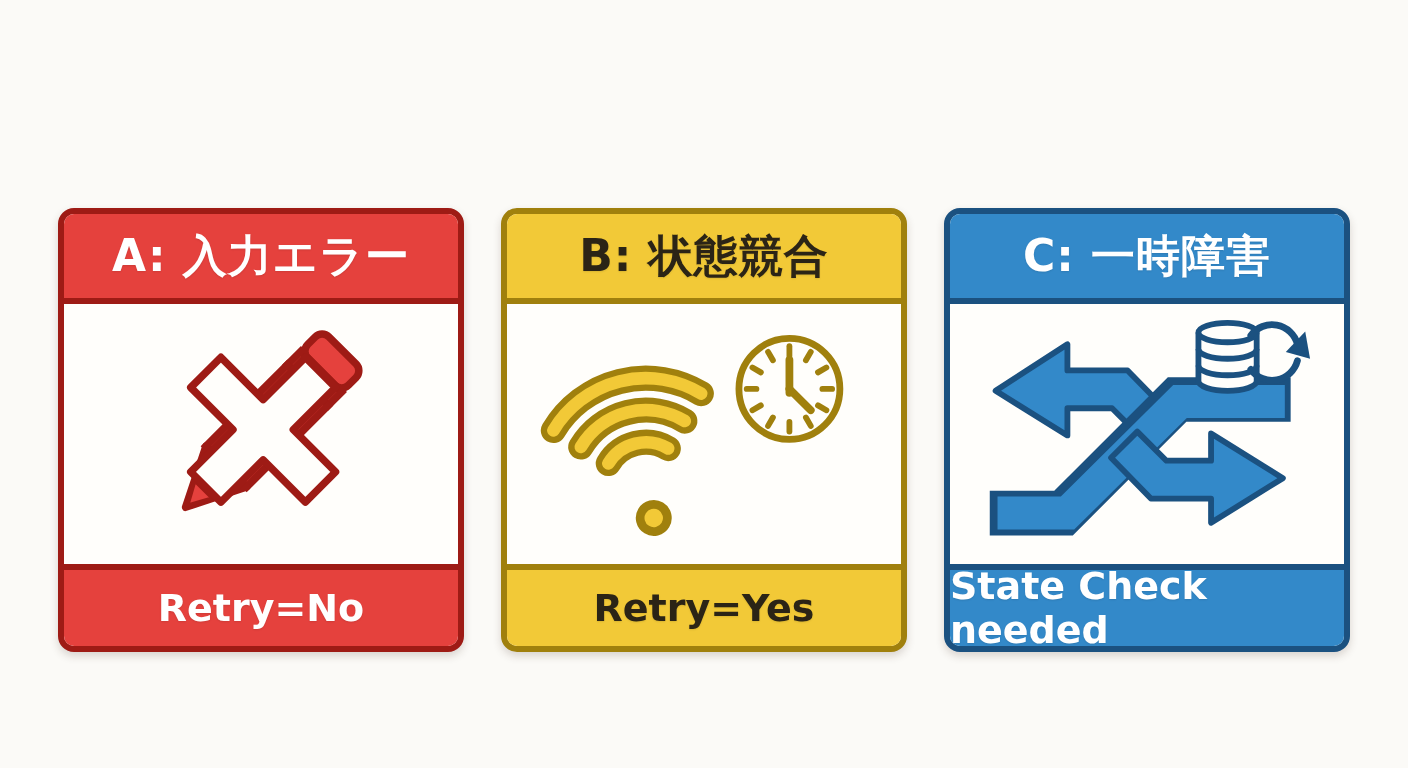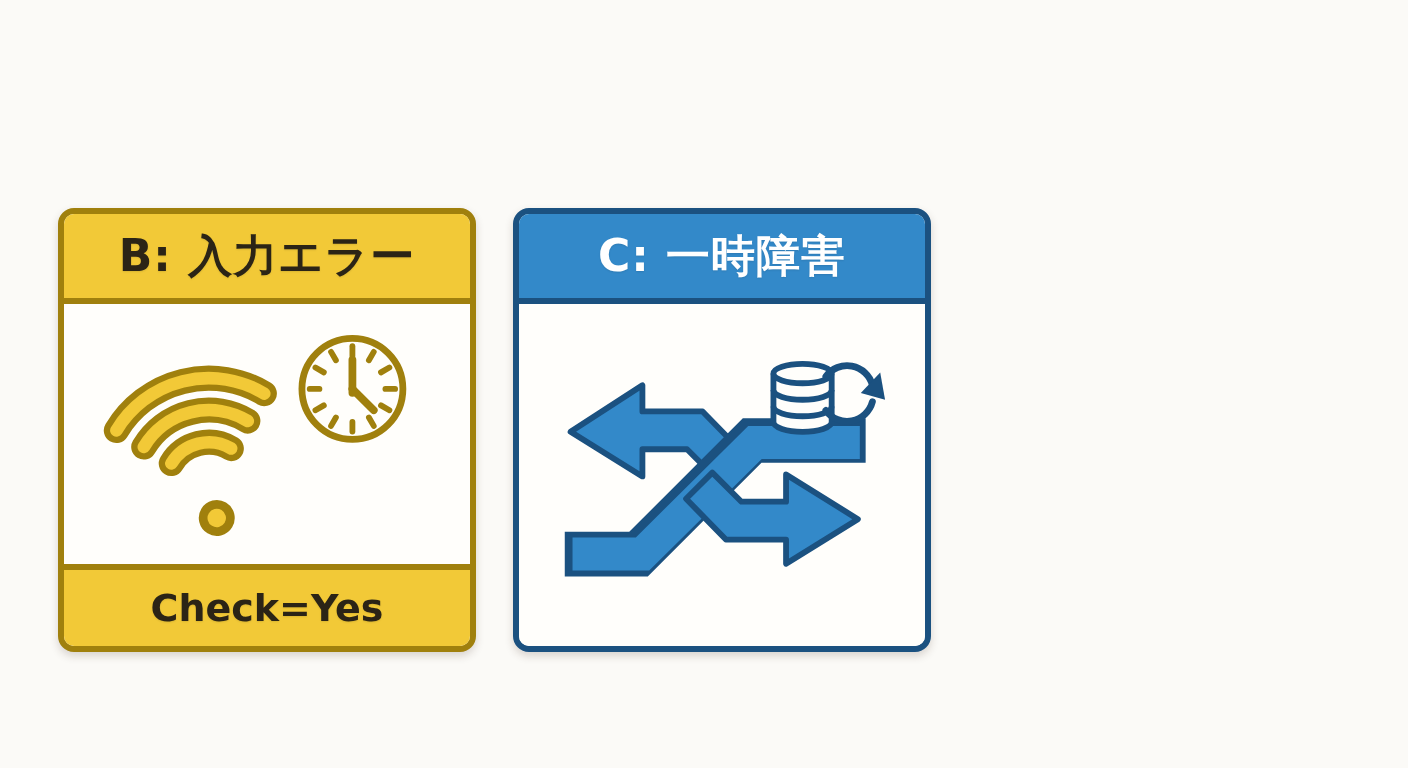--- a/index.html
+++ b/index.html
@@ -84,6 +84,23 @@
 <div class="canvas">
   <div class="cards-row">
 
+    <div class="card" style="--fill: #e5413d; --dark: #9e1b15; --header-text: #ffffff; --footer-text: #ffffff;">
+      <div class="card-header">A: 入力エラー</div>
+      <div class="card-body">
+        <svg class="icon-svg" width="256" height="256" viewBox="0 0 240 240">
+          <g transform="rotate(45 120 118)">
+            <rect class="ic-fill" x="93" y="10" width="54" height="28" rx="9" stroke-width="7"></rect>
+            <rect class="ic-fill" x="93" y="38" width="54" height="18" stroke-width="7"></rect>
+            <rect class="ic-fill" x="93" y="56" width="54" height="108" stroke-width="7"></rect>
+            <line class="ic-line" x1="120" y1="58" x2="120" y2="162" stroke-width="5"></line>
+            <polygon class="ic-white" points="93,164 147,164 120,218" stroke-width="7" stroke-linejoin="round"></polygon>
+            <polygon class="ic-fill" points="108,194 132,194 120,216" stroke-width="4" stroke-linejoin="round"></polygon>
+          </g>
+          <path class="ic-white" stroke-width="7" stroke-linejoin="round" transform="translate(122 116) rotate(45)" d="M -20 -76 H 20 V -20 H 76 V 20 H 20 V 76 H -20 V 20 H -76 V -20 H -20 Z"></path>
+        </svg>
+      </div>
+      <div class="card-footer">Retry=No</div>
+    </div>
 
     <div class="card" style="--fill: #f2c937; --dark: #a0800d; --header-text: #2b2416; --footer-text: #2b2416;">
       <div class="card-header">B: 入力エラー</div>

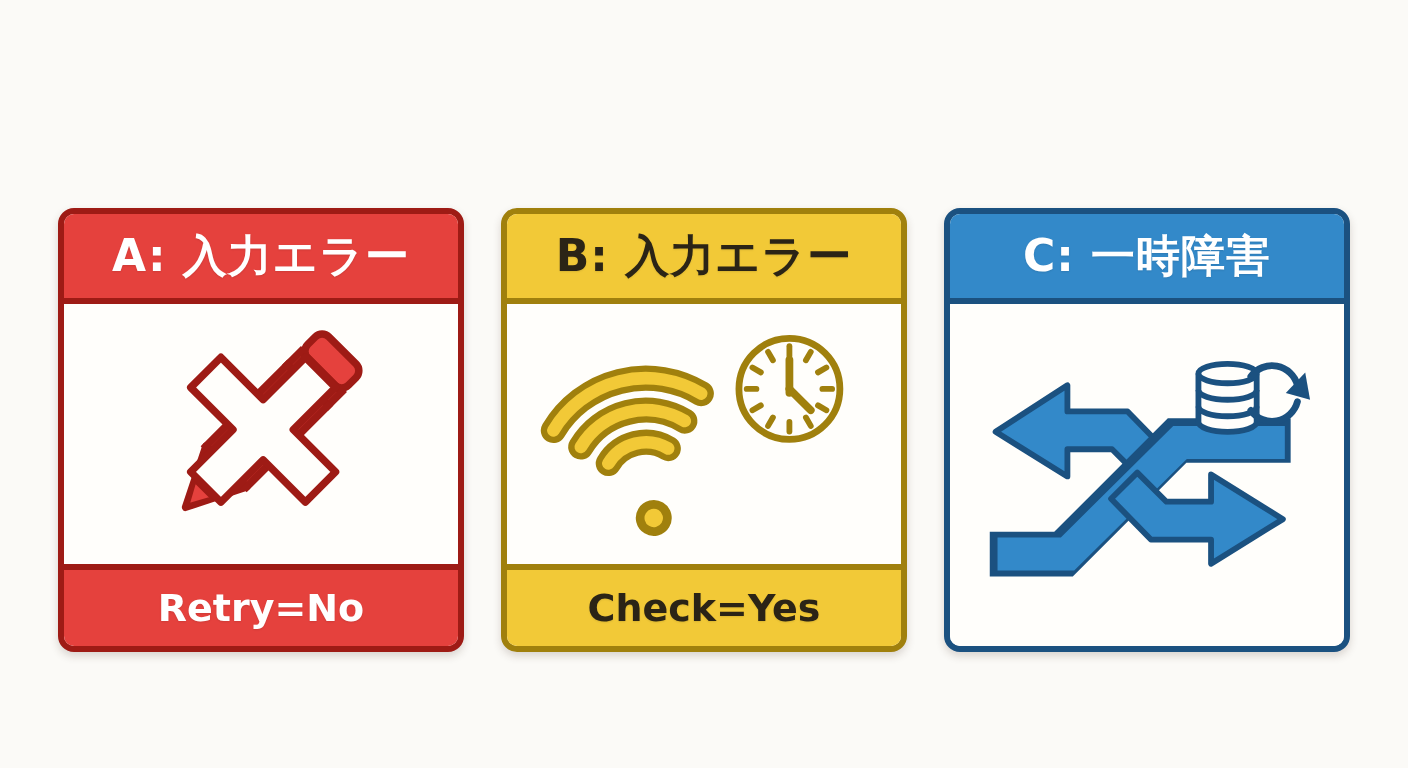--- a/index.html
+++ b/index.html
@@ -103,7 +103,7 @@
     </div>
 
     <div class="card" style="--fill: #f2c937; --dark: #a0800d; --header-text: #2b2416; --footer-text: #2b2416;">
-      <div class="card-header">B: 入力エラー</div>
+      <div class="card-header">B: 状態競合</div>
       <div class="card-body">
         <svg class="icon-svg" width="330" height="243" viewBox="0 0 340 250">
 

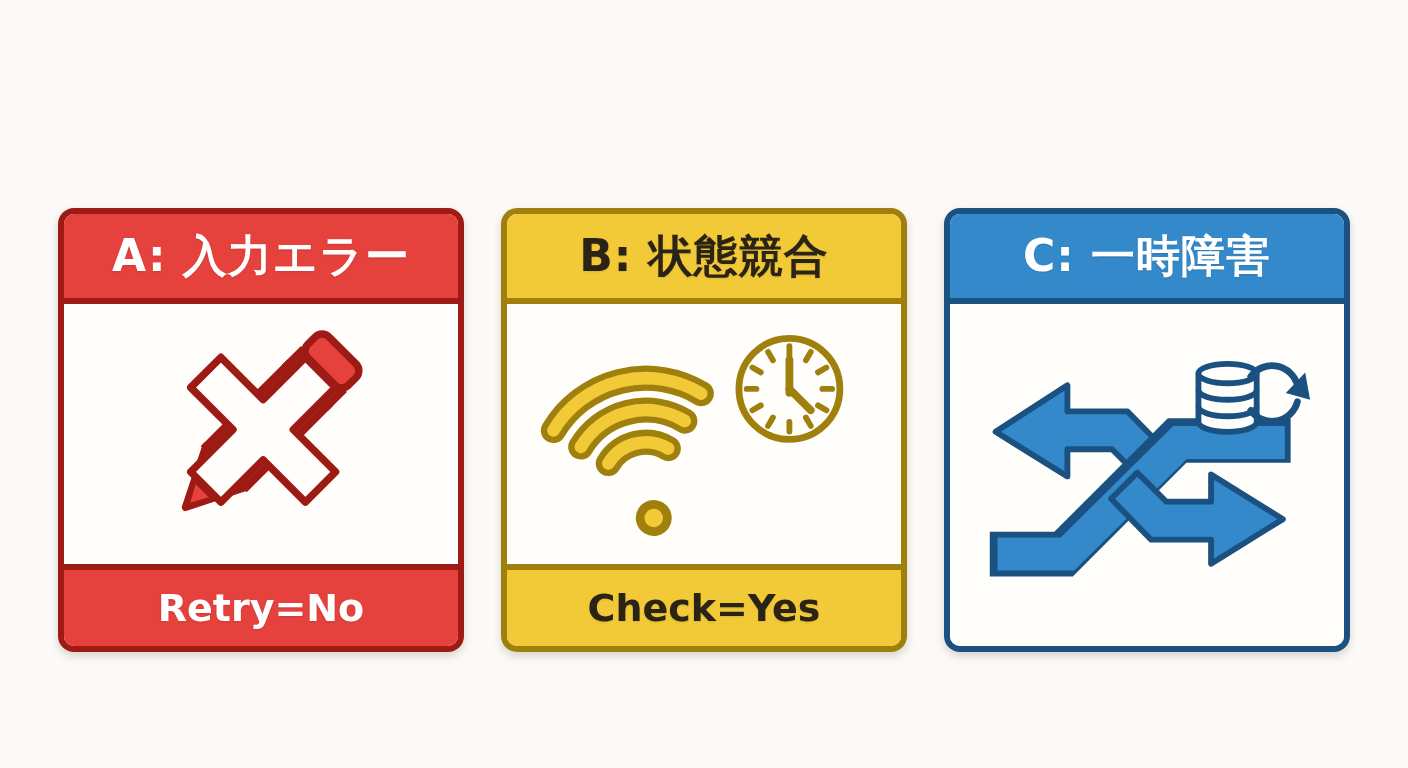--- a/index.html
+++ b/index.html
@@ -138,7 +138,7 @@
           </g>
         </svg>
       </div>
-      <div class="card-footer">Check=Yes</div>
+      <div class="card-footer">Retry=Yes</div>
     </div>
 
     <div class="card" style="--fill: #3389c9; --dark: #1b5180; --header-text: #ffffff; --footer-text: #ffffff;">

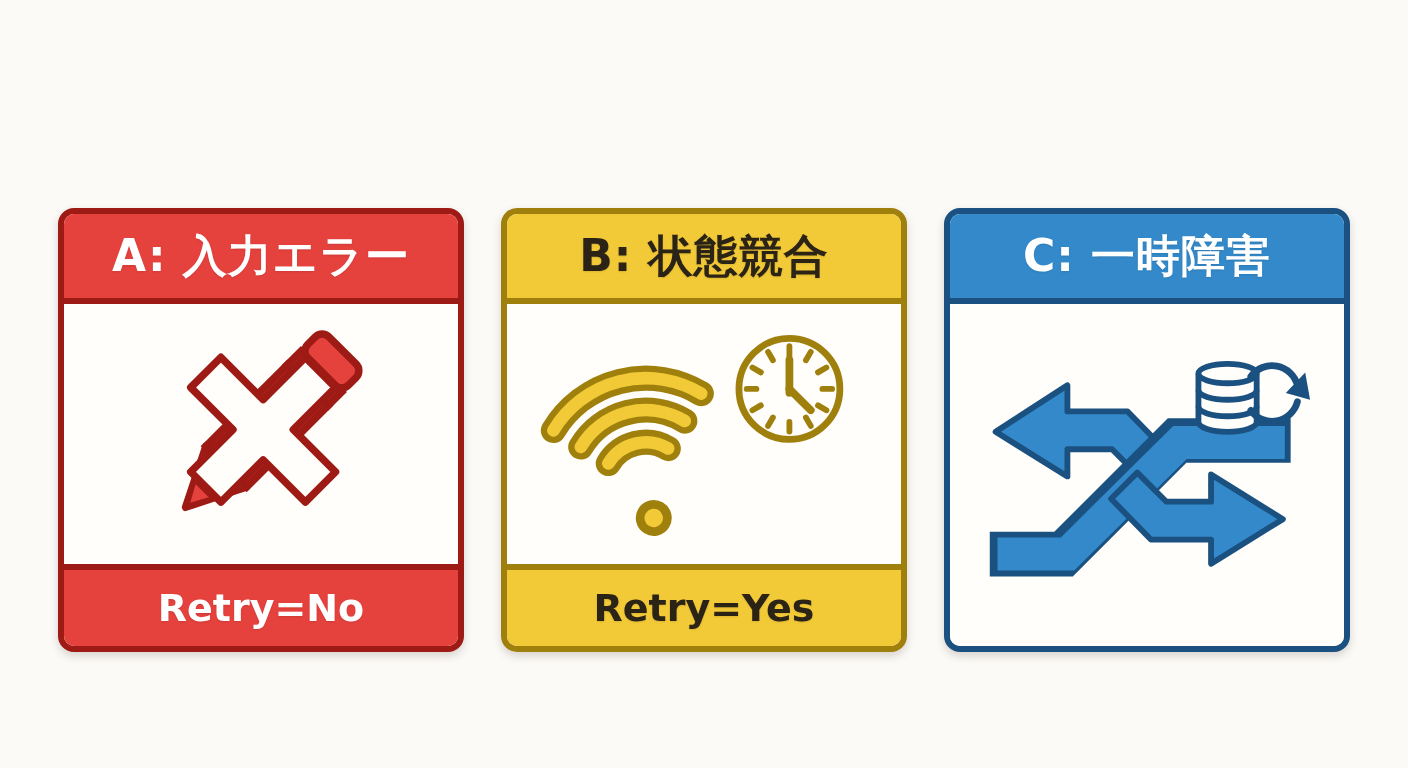--- a/index.html
+++ b/index.html
@@ -167,6 +167,7 @@
           </g>
         </svg>
       </div>
+      <div class="card-footer">State Check needed</div>
     </div>
 
   </div>

